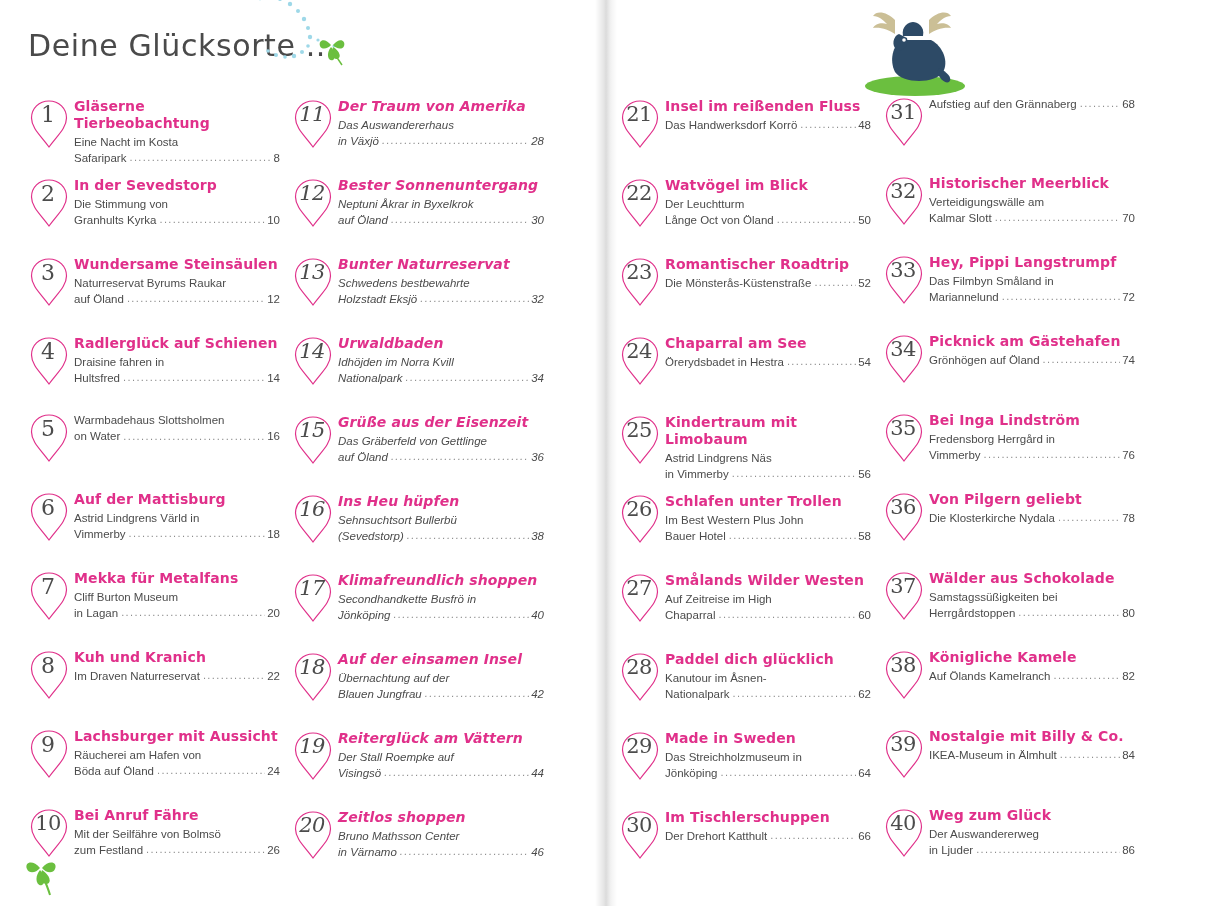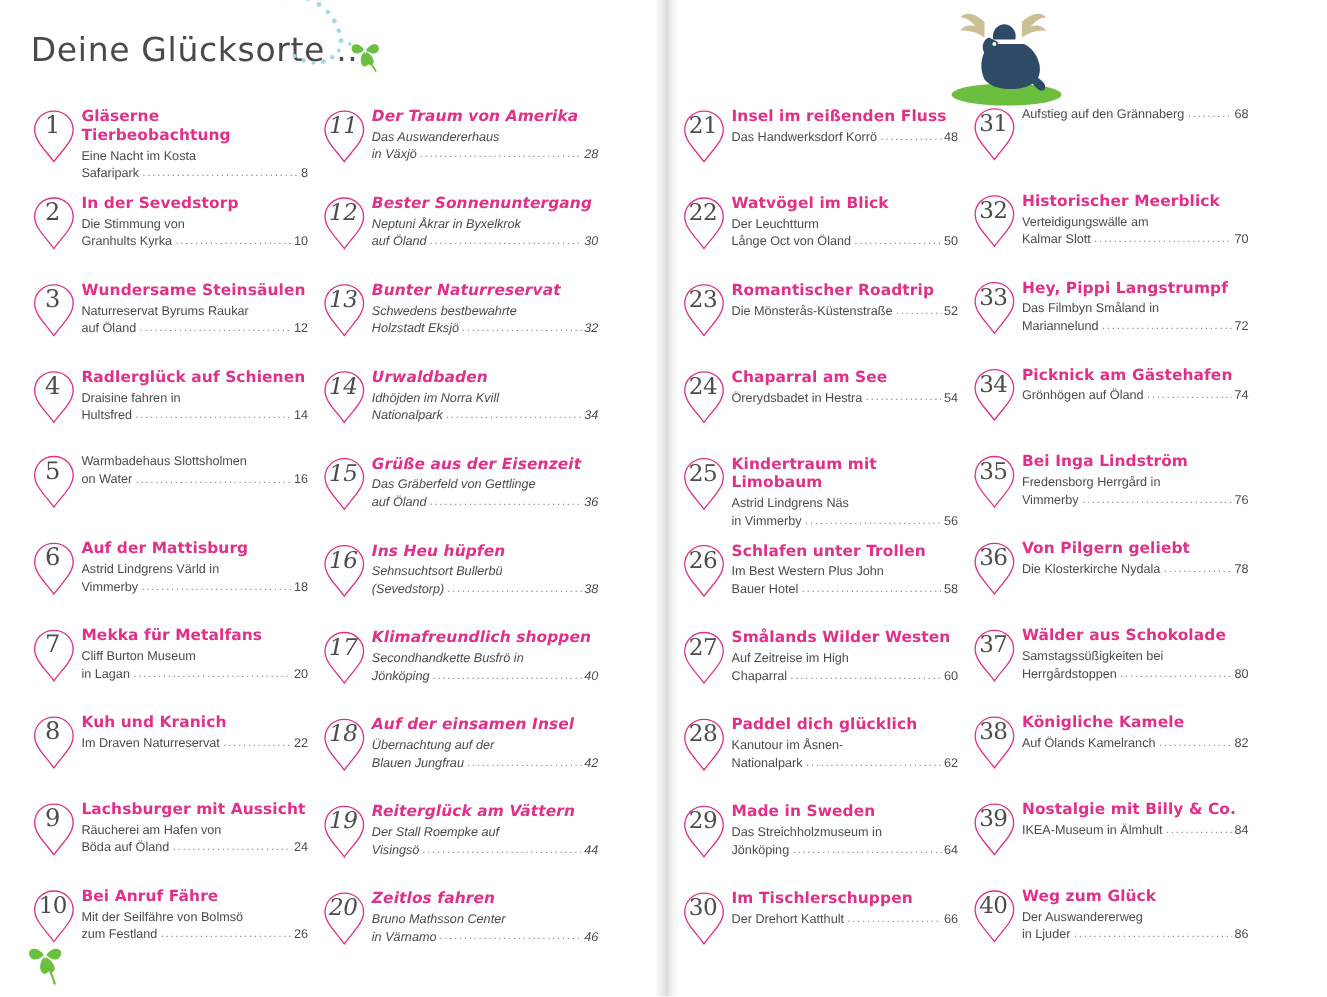--- a/index.html
+++ b/index.html
@@ -474,7 +474,7 @@
               </svg>
               <div class="num two-digit">20</div>
             </div>
-            <div class="e-title">Zeitlos fahren</div>
+            <div class="e-title">Zeitlos shoppen</div>
             <div class="e-sub">Bruno Mathsson Center</div>
             <div class="e-lastline">
               <span class="txt">in Värnamo</span>

